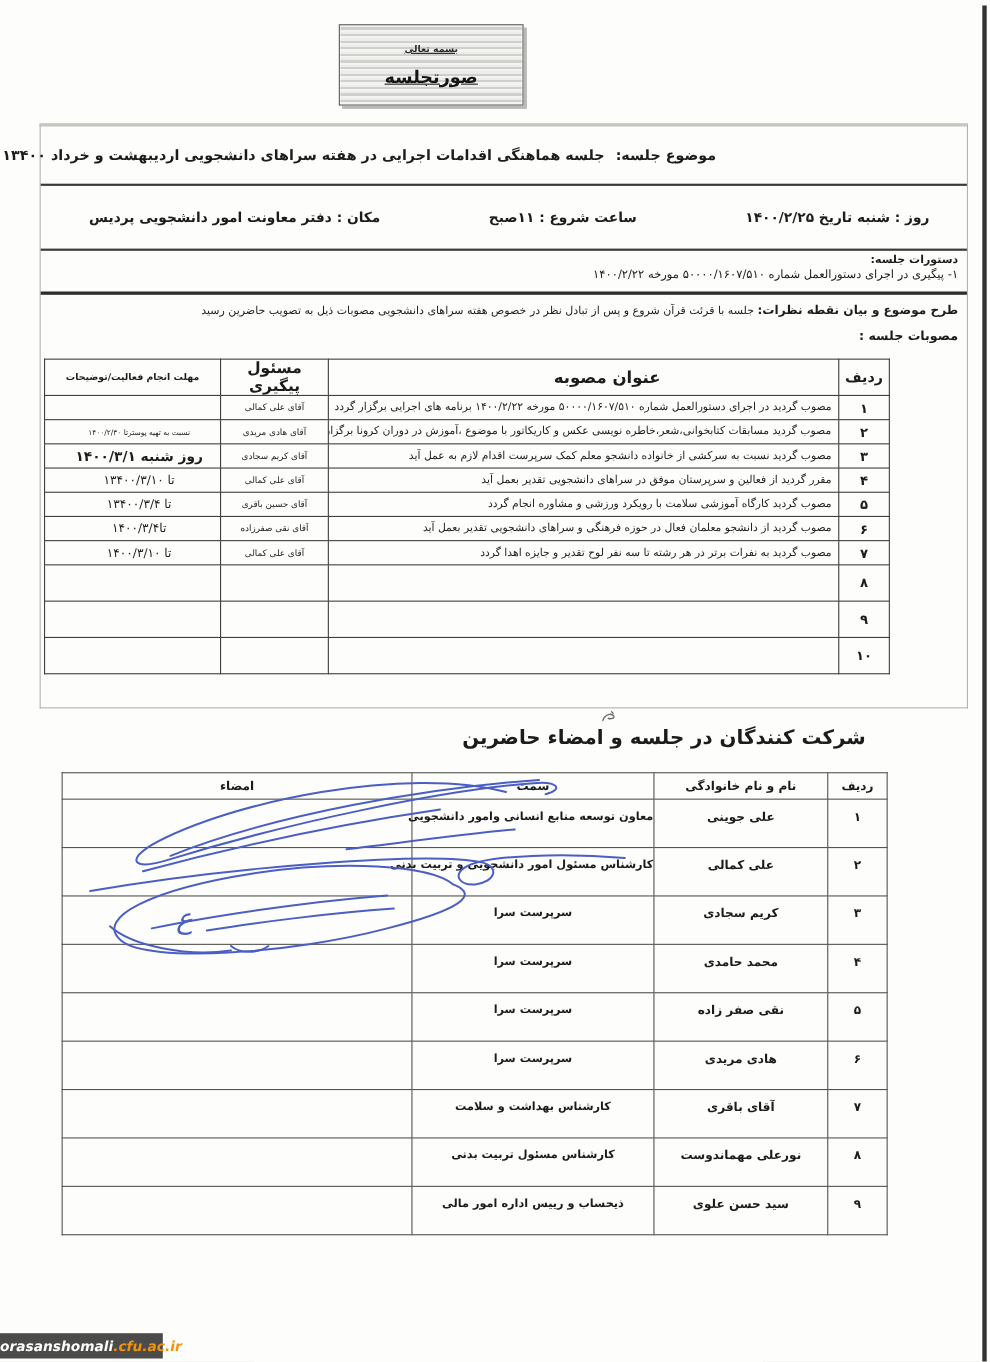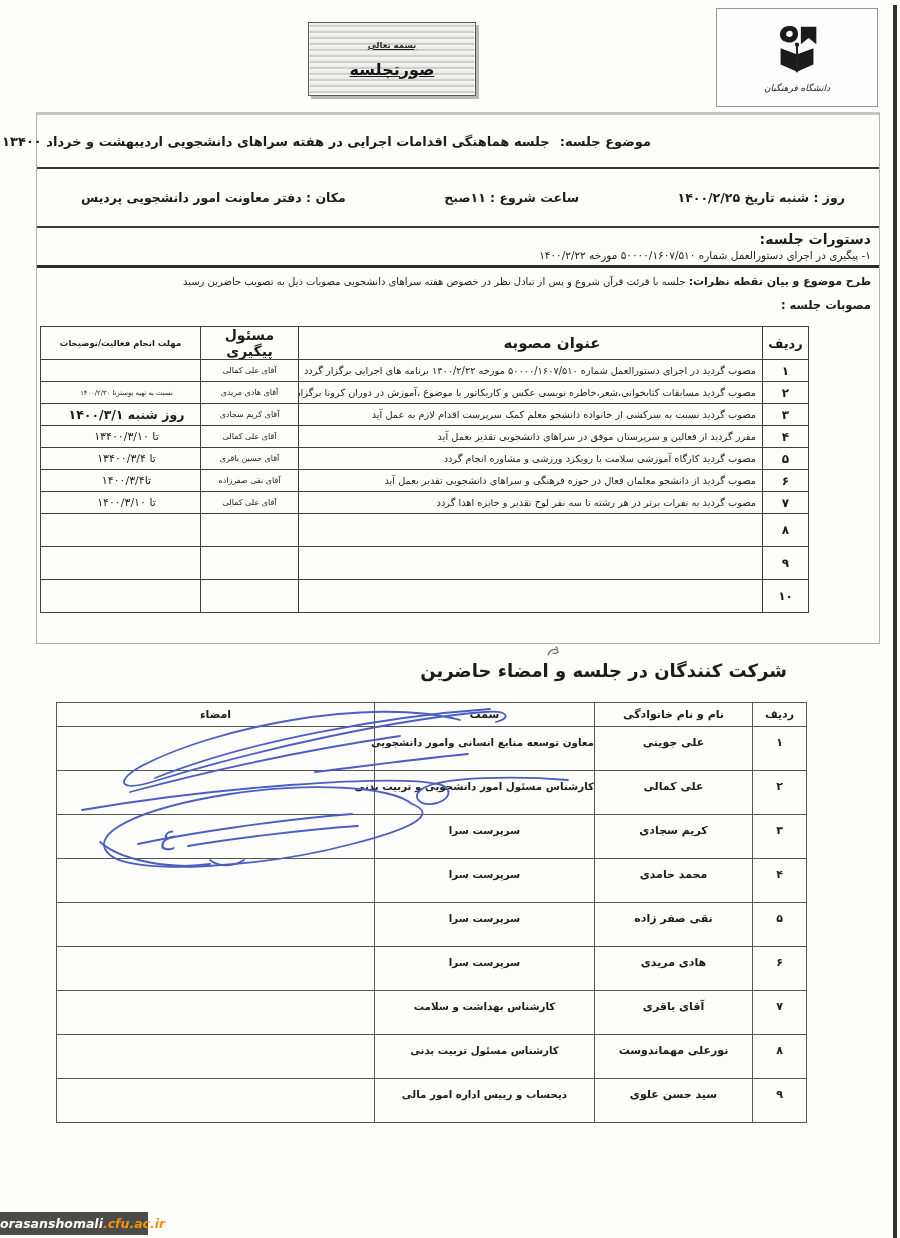--- a/index.html
+++ b/index.html
@@ -94,21 +94,6 @@
 
   <div class="scan-edge"></div>
 
-  <div class="logo-box">
-    <span>
-      <svg width="58" height="58" viewBox="0 0 60 60">
-        <g fill="#1b1b1b">
-          <path d="M22 3 C12 3 9 15 17 19 C24 22.5 32 18 31 10 C30.3 4.5 27 3 22 3 Z M22.5 8 C25 8 26 10 25.5 12 C25 14.5 21.5 15.5 19.5 13.5 C17.5 11.5 19.5 8 22.5 8 Z"></path>
-          <path d="M34 4 L50 4 L50 22 L42 15.5 L34 22 Z"></path>
-          <path d="M13 26 L29 32 L29 50 L13 43 Z"></path>
-          <path d="M47 26 L31 32 L31 50 L47 43 Z"></path>
-          <rect x="29" y="24" width="2" height="27"></rect>
-          <circle cx="30" cy="22.5" r="2.2"></circle>
-        </g>
-      </svg>
-    </span>
-    <span class="logo-caption">دانشگاه فرهنگیان</span>
-  </div>
 
   <div class="title-box">
     <span class="bismillah">بسمه تعالی</span>

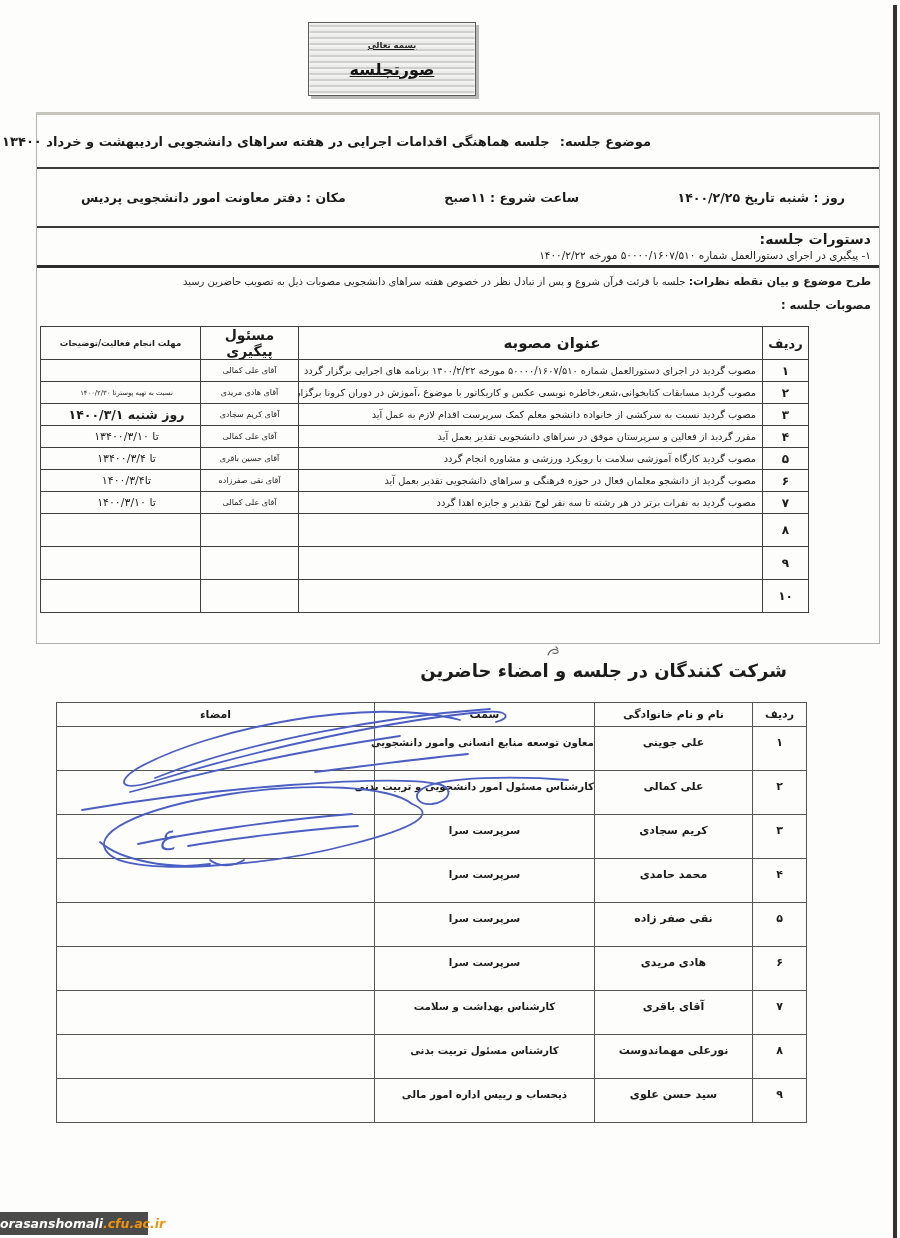--- a/index.html
+++ b/index.html
@@ -39,7 +39,7 @@
   .info-row span { white-space:nowrap; }
 
   .agenda { height:40px; border-bottom:3px solid #2d2d2d; direction:rtl; padding:3px 8px 0 0; }
-  .agenda-label { font-size:14px; font-weight:700; }
+  .agenda-label { font-size:10px; font-weight:700; }
   .agenda-item { font-size:10.5px; margin-top:2px; }
 
   .discussion { direction:rtl; padding:7px 8px 0 0; font-size:10px; }

